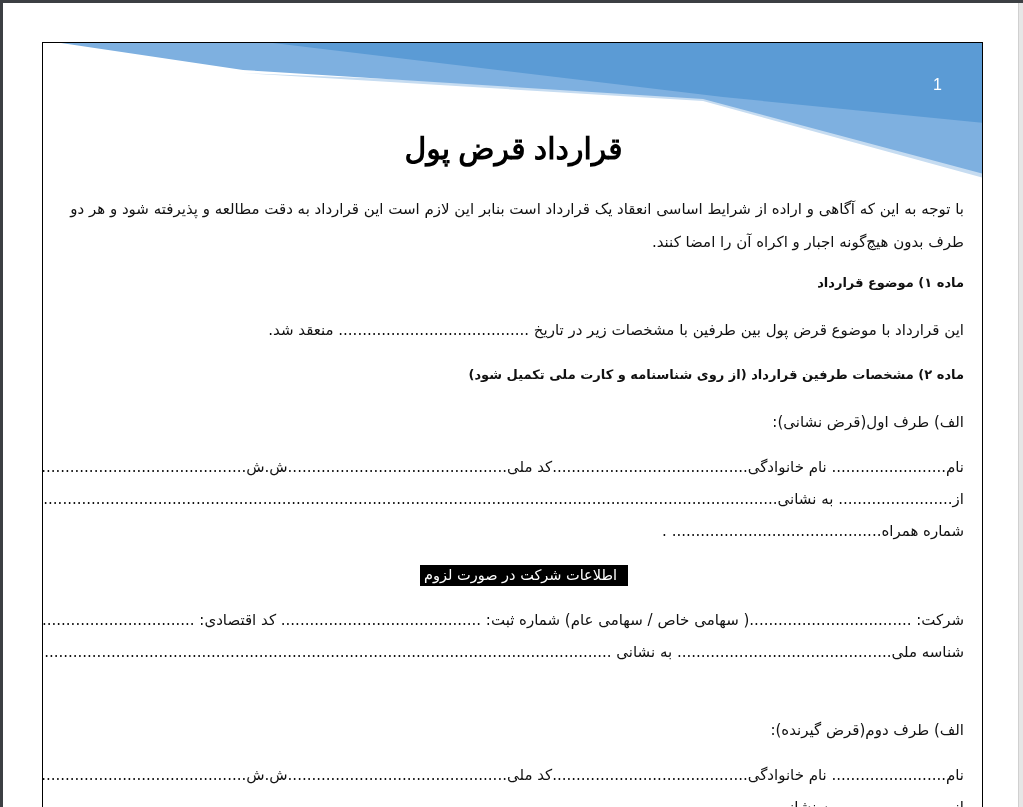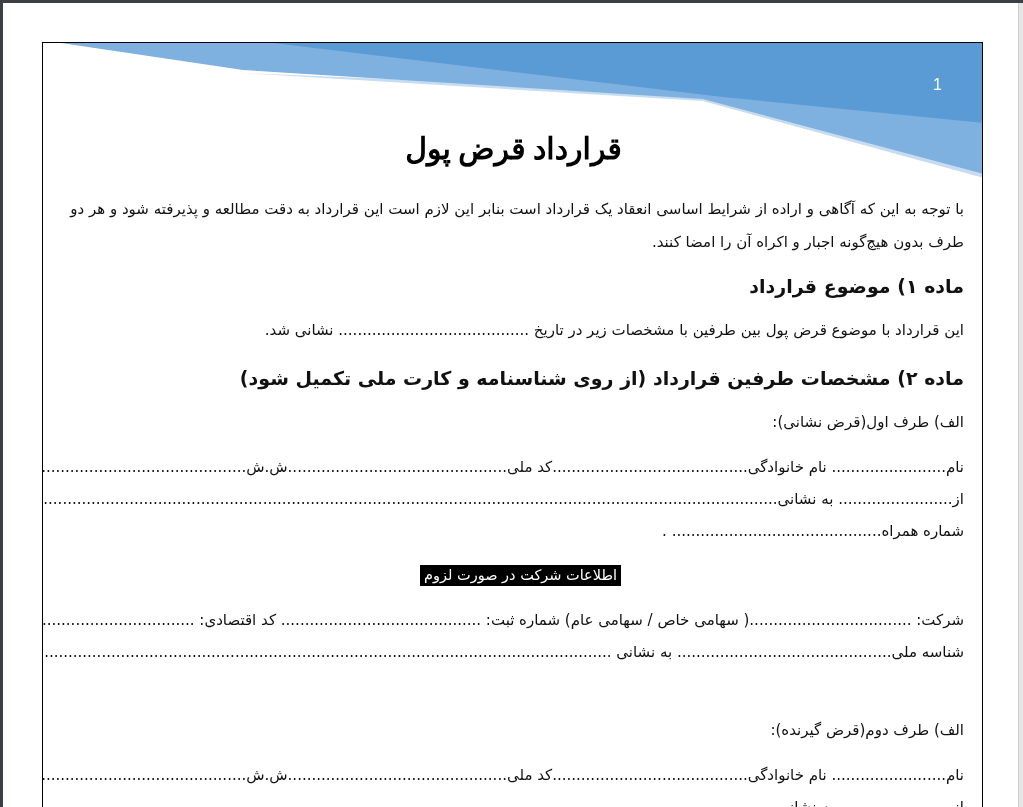--- a/index.html
+++ b/index.html
@@ -23,7 +23,7 @@
   .doc-title {
     position: absolute; left: 0; width: 941px; top: 88px; text-align: center;
     font-size: 30px; font-weight: bold; color: #000; direction: rtl;
-    font-family: Liberation Serif, serif; letter-spacing: -0.5px;
+    font-family: Liberation Sans, sans-serif; letter-spacing: -0.5px;
   }
   .line {
     position: absolute; right: 18px; direction: rtl; text-align: right; color: #111;

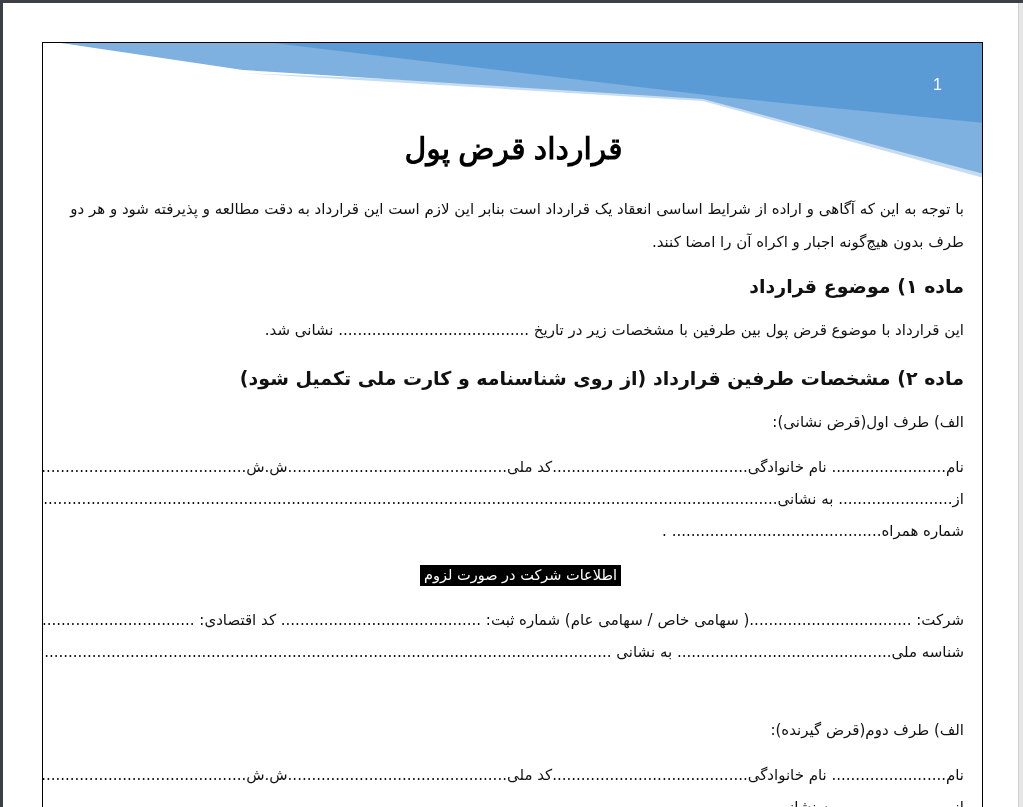--- a/index.html
+++ b/index.html
@@ -29,7 +29,7 @@
     position: absolute; right: 18px; direction: rtl; text-align: right; color: #111;
     font-size: 15px; white-space: nowrap; font-family: "DejaVu Sans", sans-serif;
   }
-  .bold { font-weight: bold; font-size: 19px; }
+  .bold { font-weight: bold; font-size: 13px; }
   .intro { width: 915px; white-space: normal; line-height: 33px; }
   .black-label {
     position: absolute; left: 377px; top: 522px; background: #000; color: #fff;

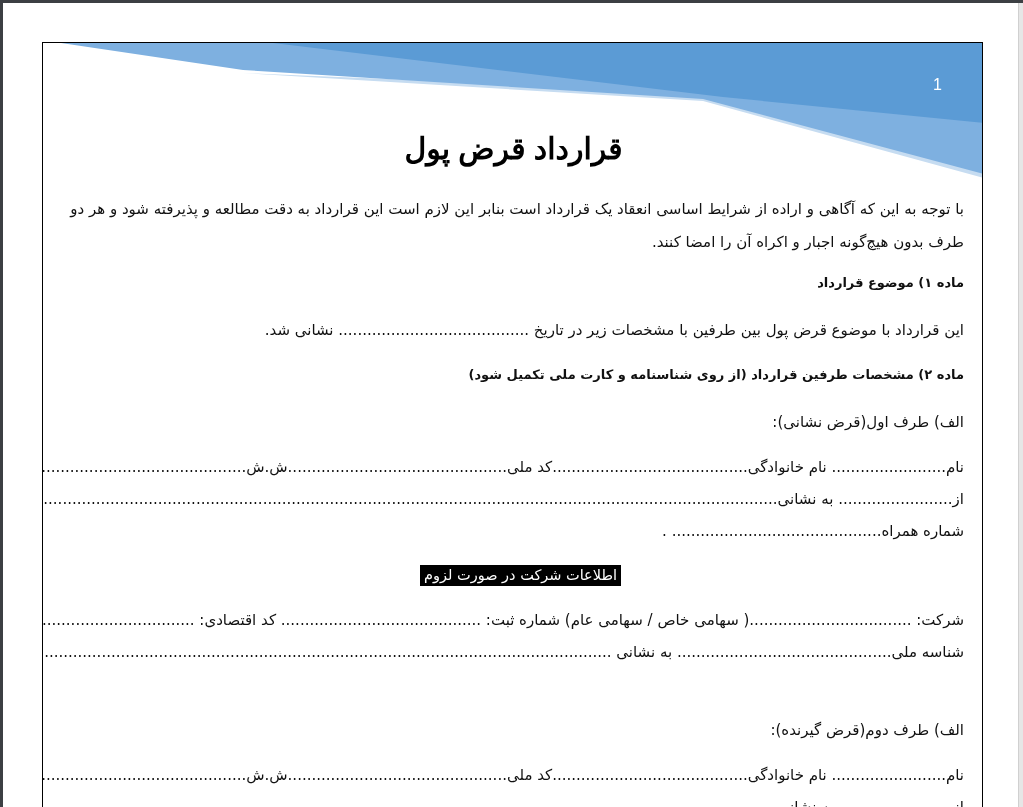--- a/index.html
+++ b/index.html
@@ -62,7 +62,7 @@
   <div class="line intro" style="top:150px;text-align:right;">با توجه به این که آگاهی و اراده از شرایط اساسی انعقاد یک قرارداد است بنابر این لازم است این قرارداد به دقت مطالعه و پذیرفته شود و هر دو طرف بدون هیچ‌گونه اجبار و اکراه آن را امضا کنند.</div>
 
   <div class="line bold" style="top:232px;">ماده ۱) موضوع قرارداد</div>
-  <div class="line" style="top:278px;">این قرارداد با موضوع قرض پول بین طرفین با مشخصات زیر در تاریخ ........................................ نشانی شد.</div>
+  <div class="line" style="top:278px;">این قرارداد با موضوع قرض پول بین طرفین با مشخصات زیر در تاریخ ........................................ منعقد شد.</div>
 
   <div class="line bold" style="top:324px;margin-left:40px;">ماده ۲) مشخصات طرفین قرارداد (از روی شناسنامه و کارت ملی تکمیل شود)</div>
 

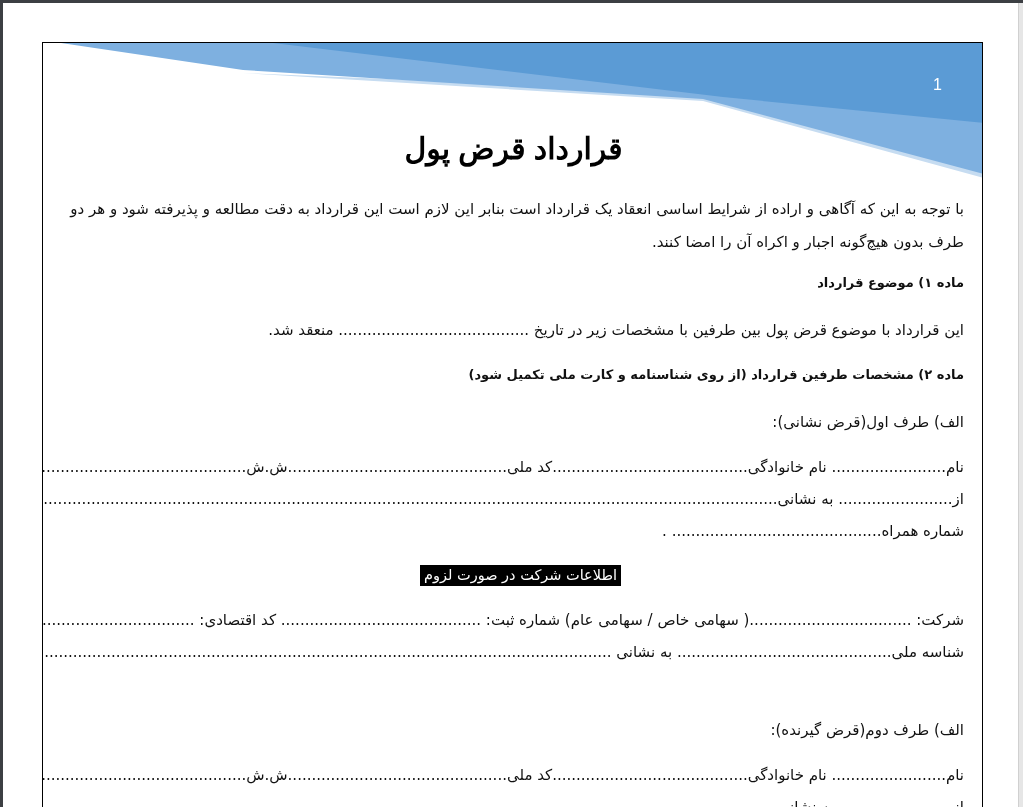--- a/index.html
+++ b/index.html
@@ -33,7 +33,7 @@
   .intro { width: 915px; white-space: normal; line-height: 33px; }
   .black-label {
     position: absolute; left: 377px; top: 522px; background: #000; color: #fff;
-    direction: rtl; font-size: 14.5px; padding: 2px 4px 3px 4px; white-space: nowrap;
+    direction: rtl; font-size: 14.5px; padding: 2px 11px 3px 4px; white-space: nowrap;
     font-family: "DejaVu Sans", sans-serif;
   }
 </style>

